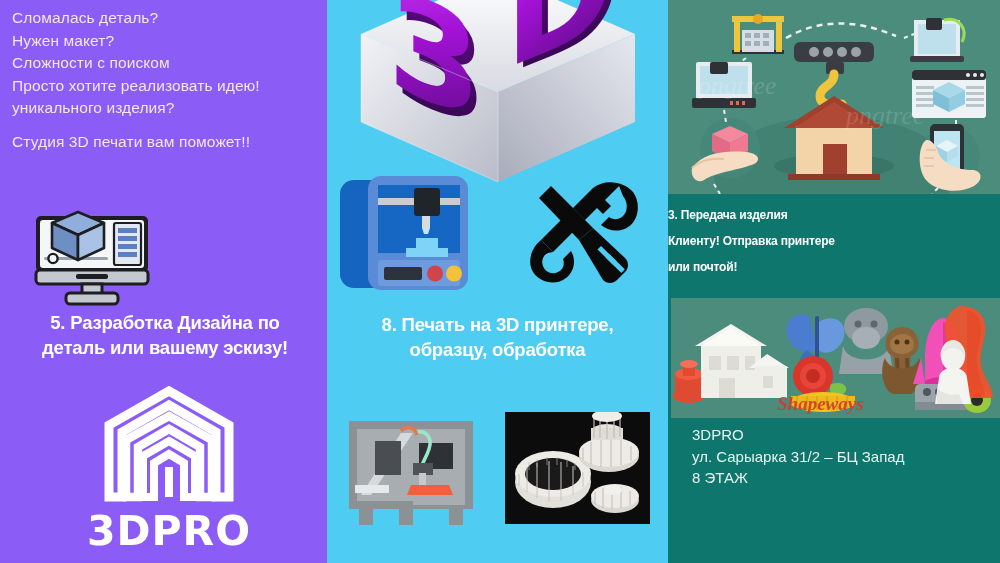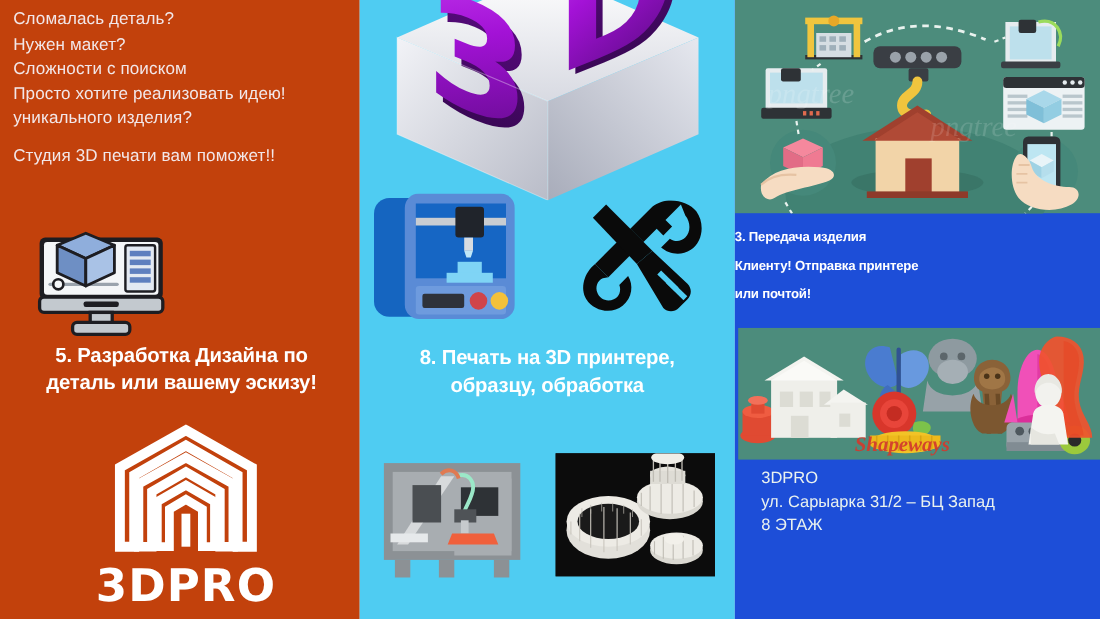--- a/index.html
+++ b/index.html
@@ -10,7 +10,7 @@
 
   
   .panel { position:relative; overflow:hidden; height:563px; }
-  .panel-left   { width:327px; background:#c2410c; }
+  .panel-left   { width:327px; background:#8b5cf6; }
   .panel-mid    { width:341px; background:#4FCCF2; }
   .panel-right  { width:332px; background:#1d4ed8; }
 

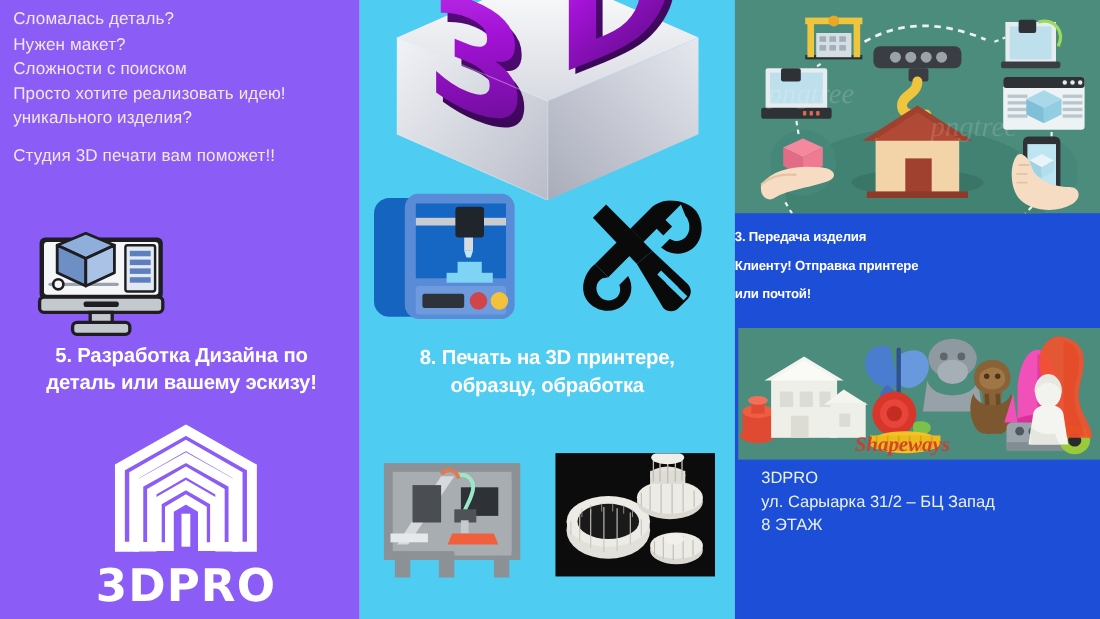--- a/index.html
+++ b/index.html
@@ -12,7 +12,7 @@
   .panel { position:relative; overflow:hidden; height:563px; }
   .panel-left   { width:327px; background:#8b5cf6; }
   .panel-mid    { width:341px; background:#4FCCF2; }
-  .panel-right  { width:332px; background:#1d4ed8; }
+  .panel-right  { width:332px; background:#0f766e; }
 
   
   .intro-lines {

